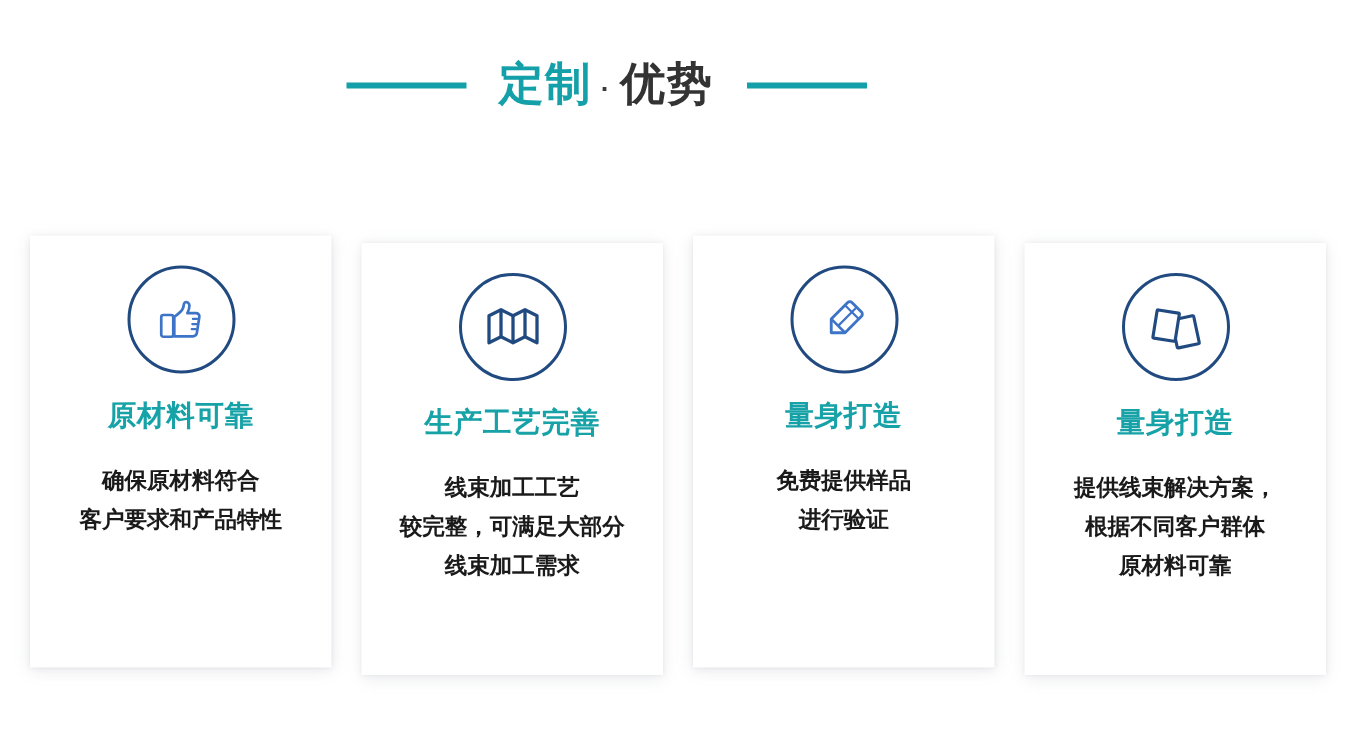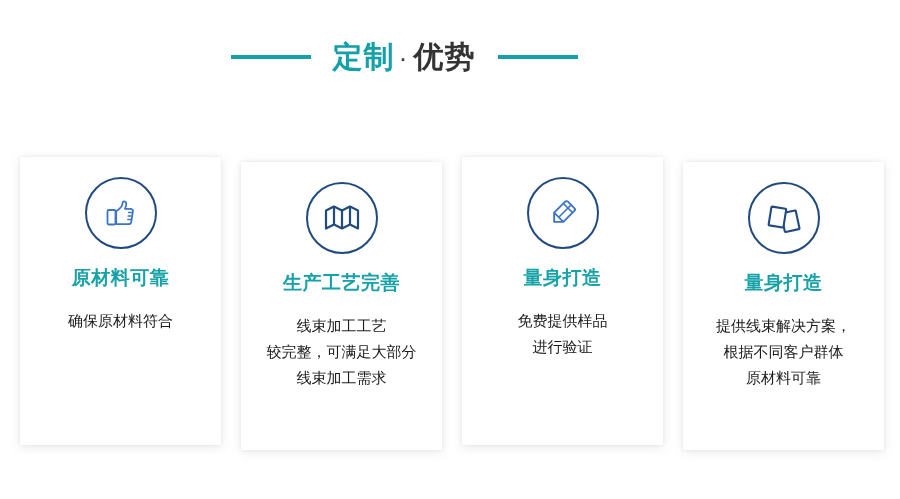--- a/index.html
+++ b/index.html
@@ -111,7 +111,7 @@
     margin-top: 18px;
     font-size: 15px;
     color: #1a1a1a;
-    font-weight: normal;
+    font-weight: bold;
     text-align: center;
     line-height: 1.75;
     padding: 0 10px;

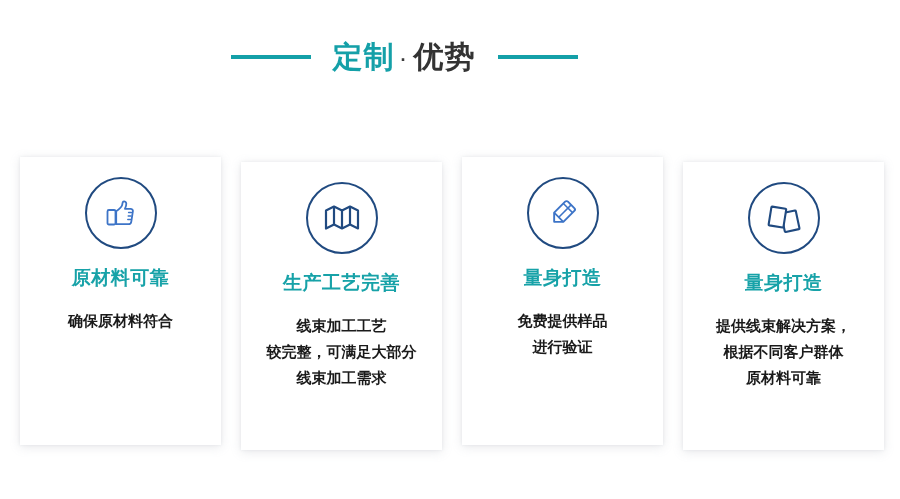--- a/index.html
+++ b/index.html
@@ -149,6 +149,7 @@
     <div class="card-title">原材料可靠</div>
     <div class="card-desc">
       <span class="line">确保原材料符合</span>
+      <span class="line">客户要求和产品特性</span>
     </div>
   </div>
 

